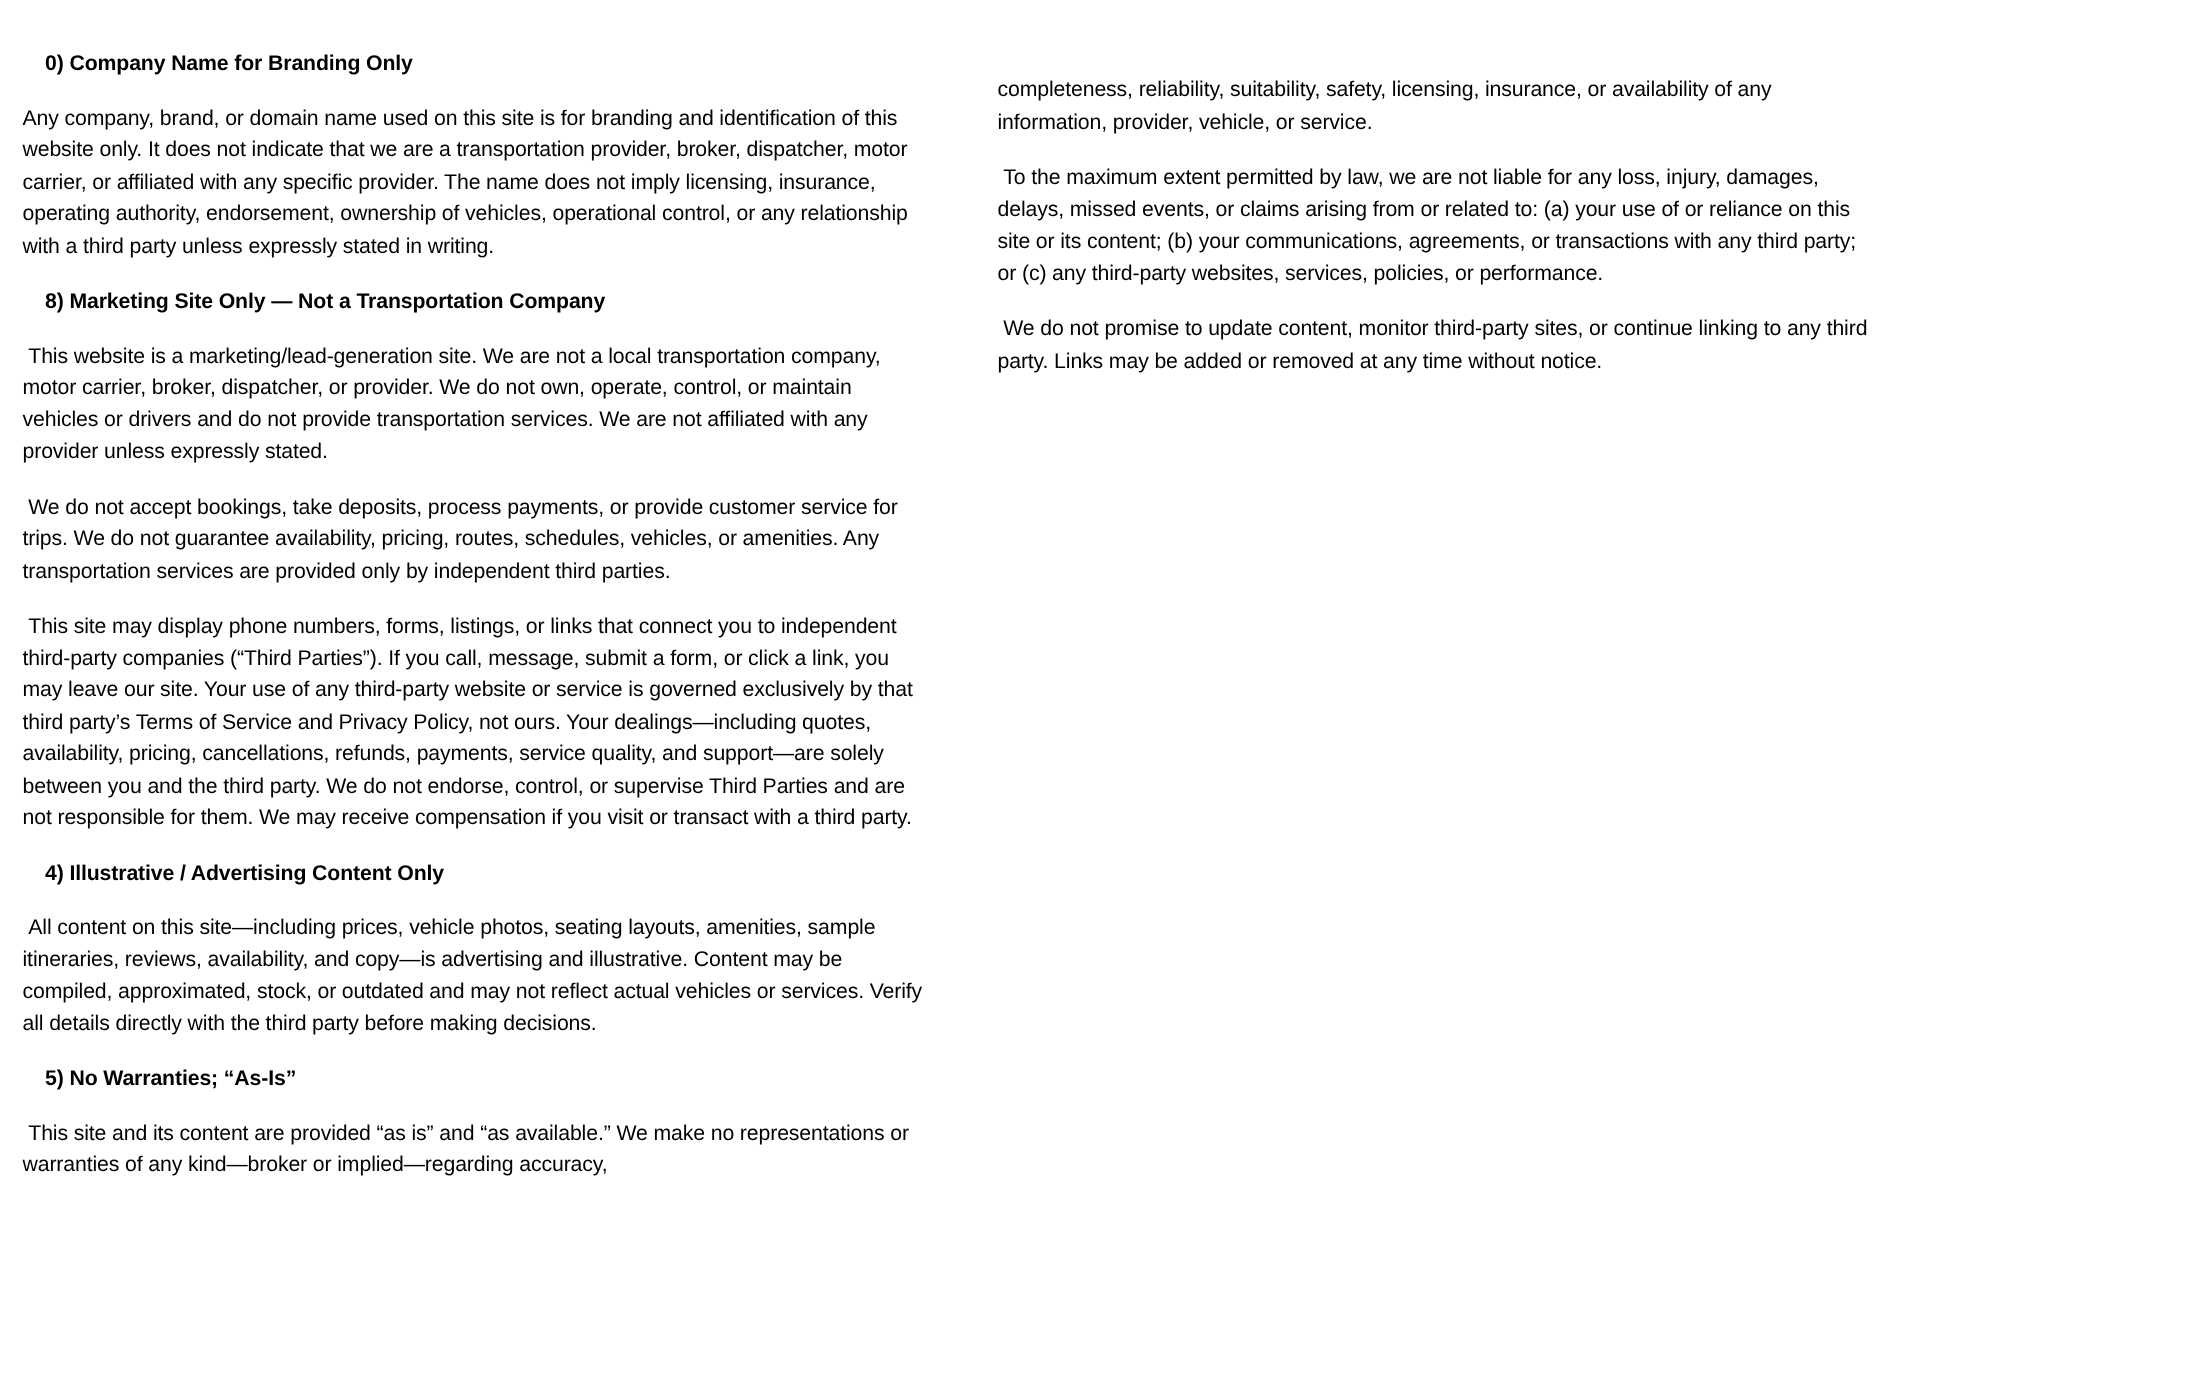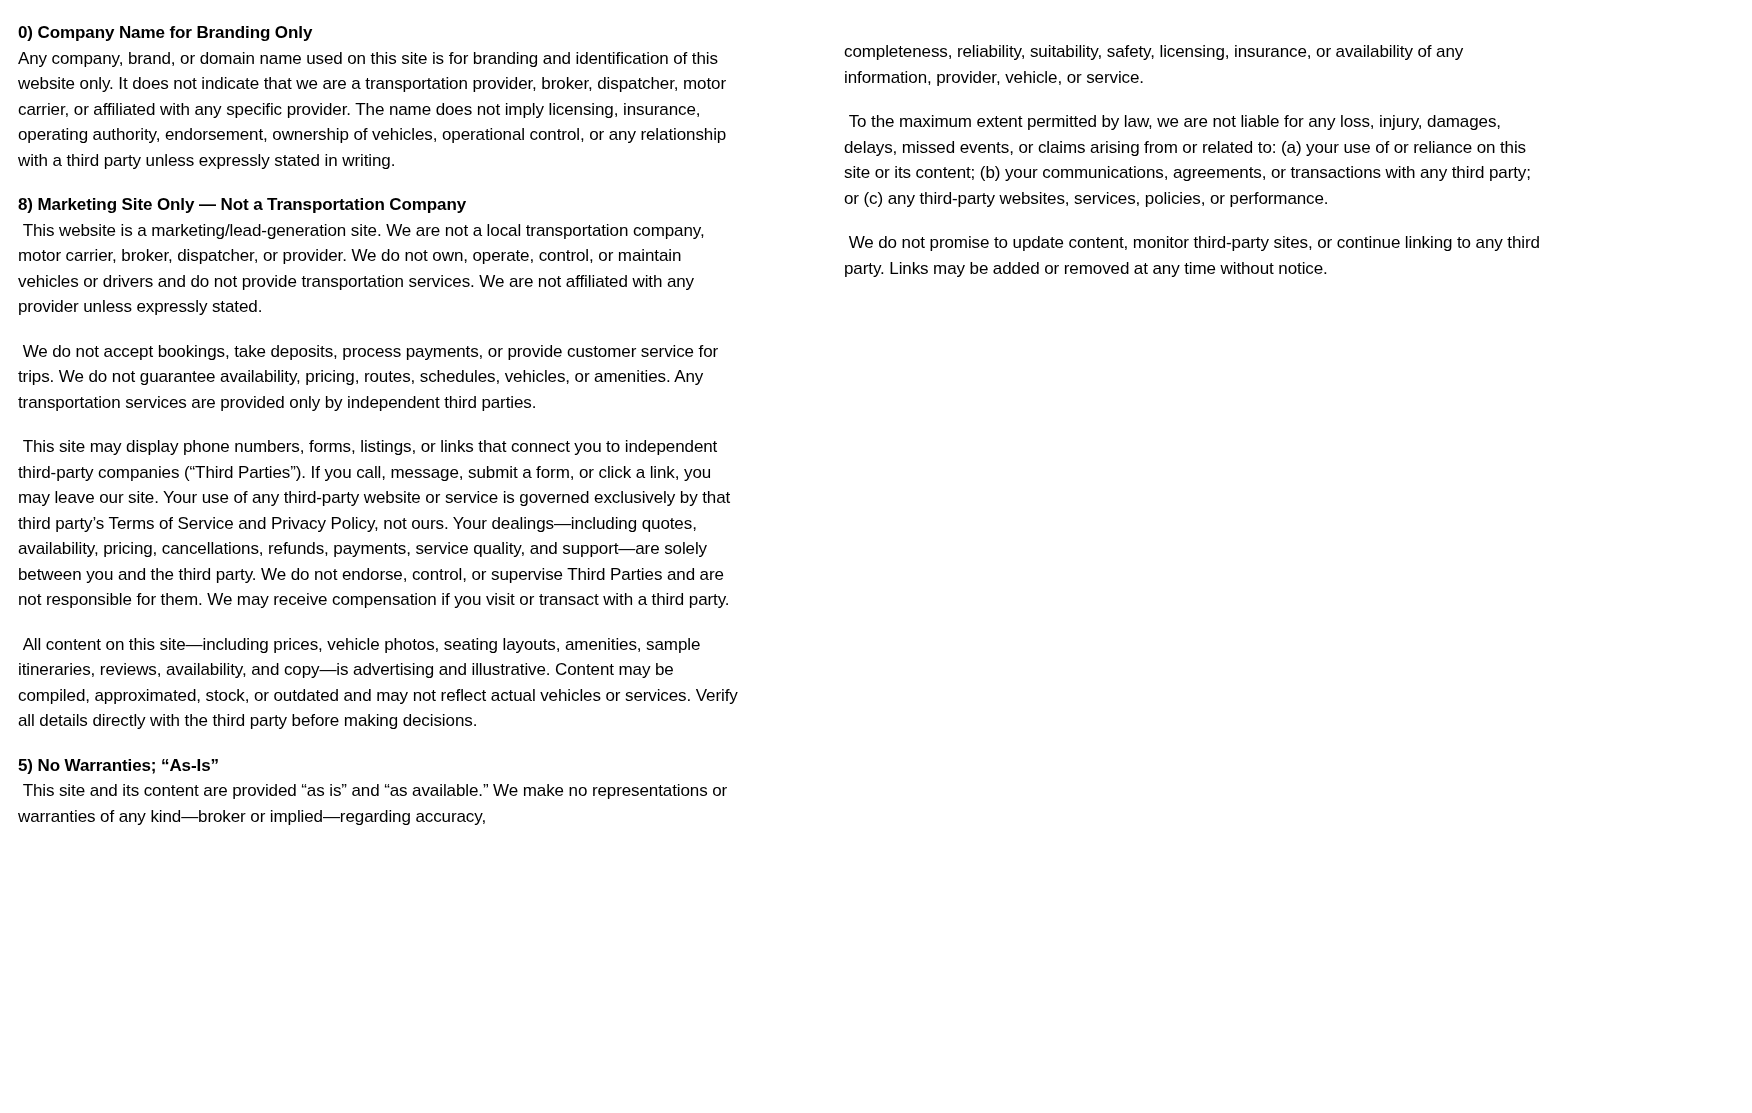--- a/index.html
+++ b/index.html
@@ -36,7 +36,7 @@
     margin: 0 0 19px 0;
   }
   .doc-column h3 {
-    margin: 0;
+    margin: 18px;
     font-size: 17px;
     line-height: 25.5px;
     font-weight: 700;

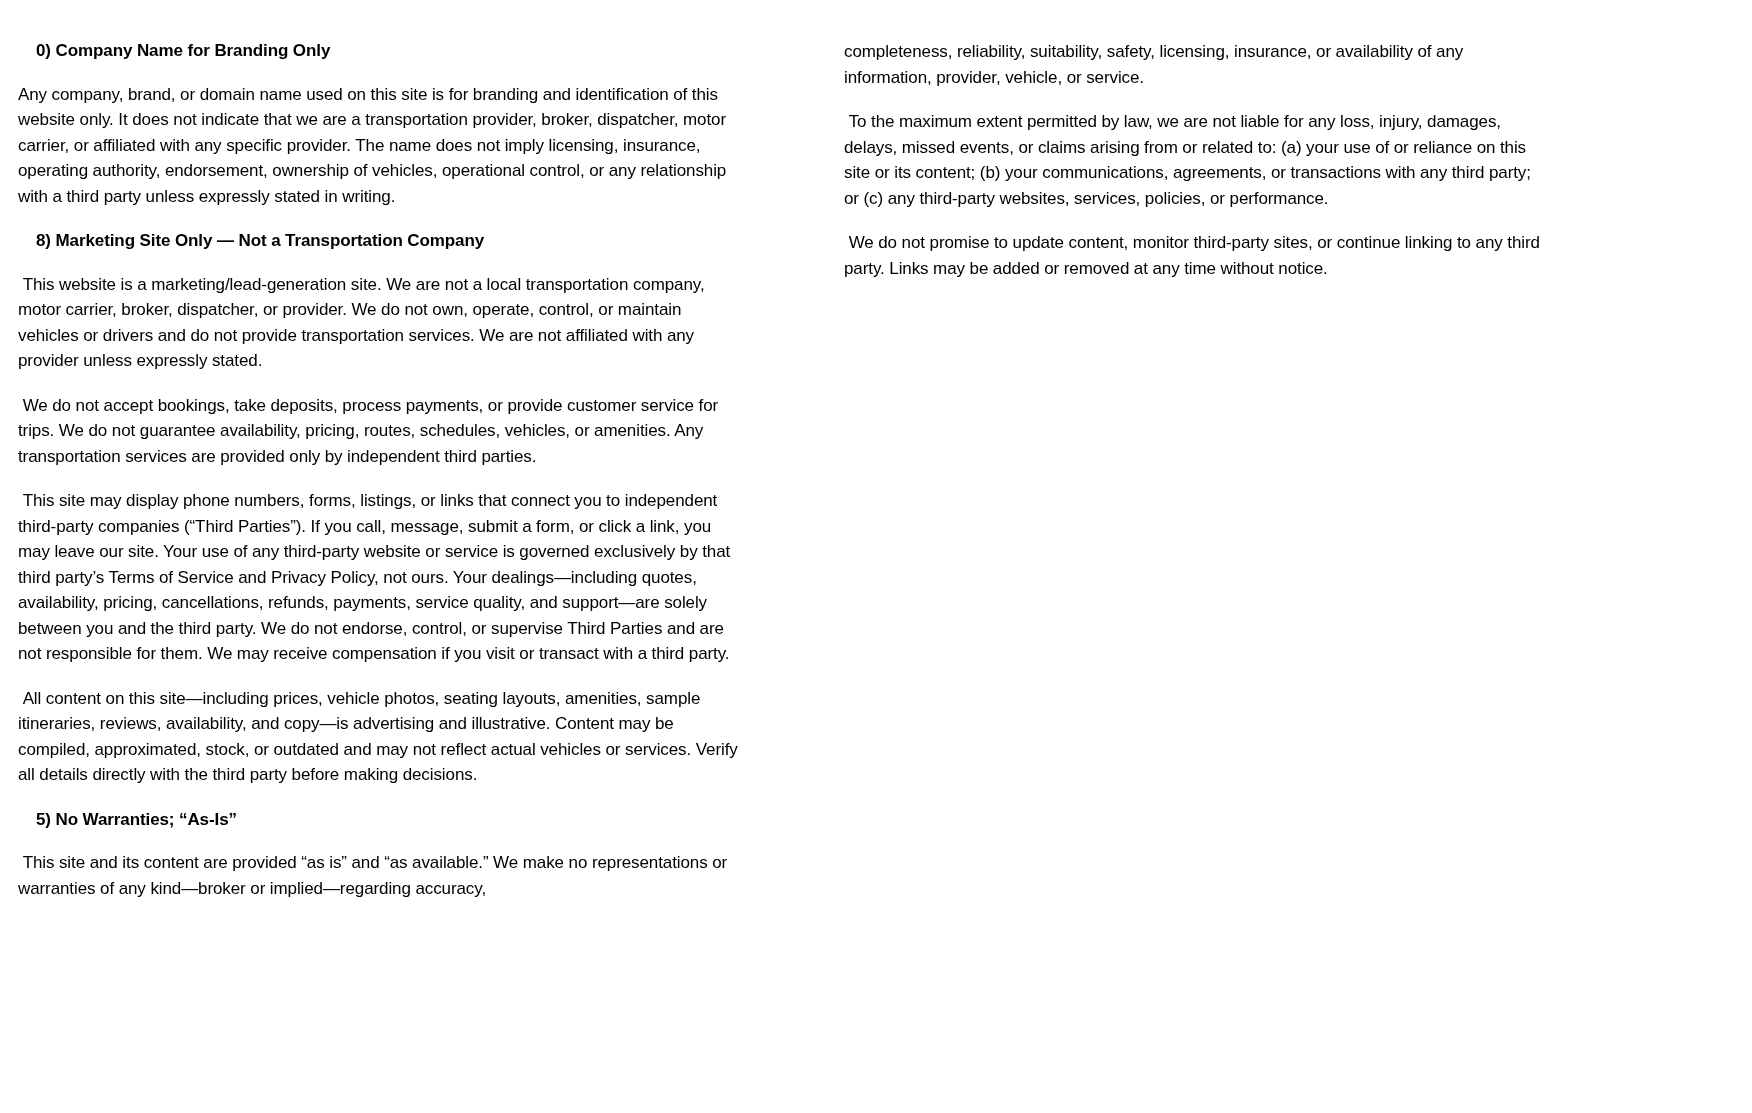--- a/index.html
+++ b/index.html
@@ -28,9 +28,9 @@
     padding-top: 20px;
   }
   .doc-column.right {
-    left: 844px;
+    left: 798px;
     width: 706px;
-    padding-top: 39px;
+    padding-top: 59px;
   }
   .doc-column section {
     margin: 0 0 19px 0;

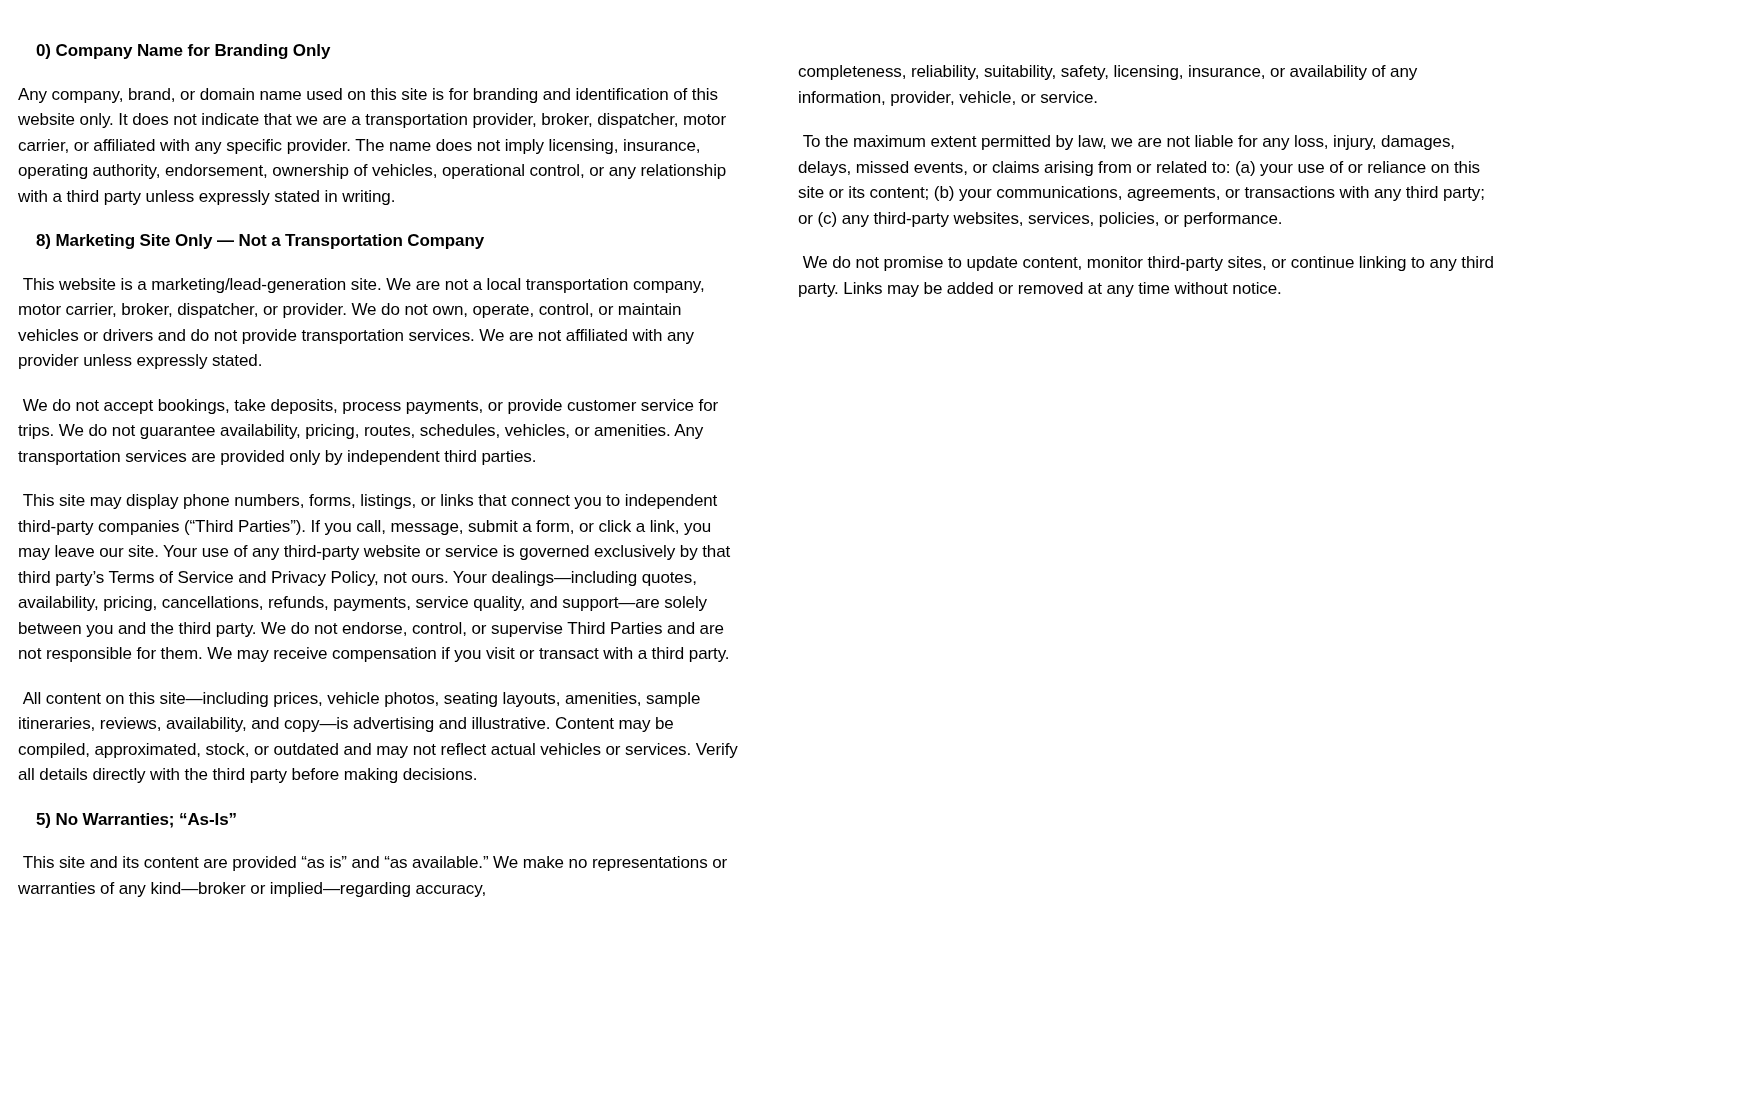--- a/index.html
+++ b/index.html
@@ -71,6 +71,7 @@
         <p><span> This site may display phone numbers, forms, listings, or links that connect you to </span><strong>independent third-party</strong><span> companies (“Third Parties”). If you call, message, submit a form, or click a link, you may leave our site. Your use of any third-party website or service is governed </span><strong>exclusively</strong><span> by that third party’s </span><strong>Terms of Service</strong><span> and </span><strong>Privacy Policy</strong><span>, </span><strong>not ours</strong><span>. Your dealings—including quotes, availability, pricing, cancellations, refunds, payments, service quality, and support—are </span><strong>solely between you and the third party</strong><span>. We do </span><strong>not</strong><span> endorse, control, or supervise Third Parties and are </span><strong>not responsible</strong><span> for them. We may receive compensation if you visit or transact with a third party.</span></p>
       </section>
       <section>
+        <h3>4) Illustrative / Advertising Content Only</h3>
         <p><span> All content on this site—including prices, vehicle photos, seating layouts, amenities, sample itineraries, reviews, availability, and copy—is </span><strong>advertising and illustrative</strong><span>. Content may be compiled, approximated, stock, or outdated and may </span><strong>not</strong><span> reflect actual vehicles or services. Verify all details </span><strong>directly with the third party</strong><span> before making decisions.</span></p>
       </section>
       <section>

